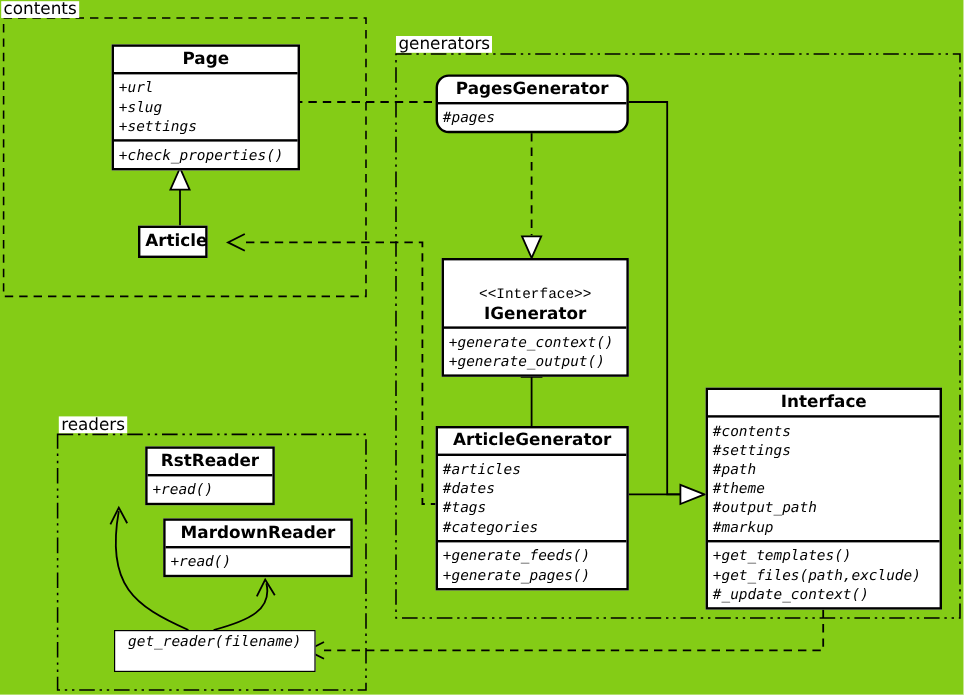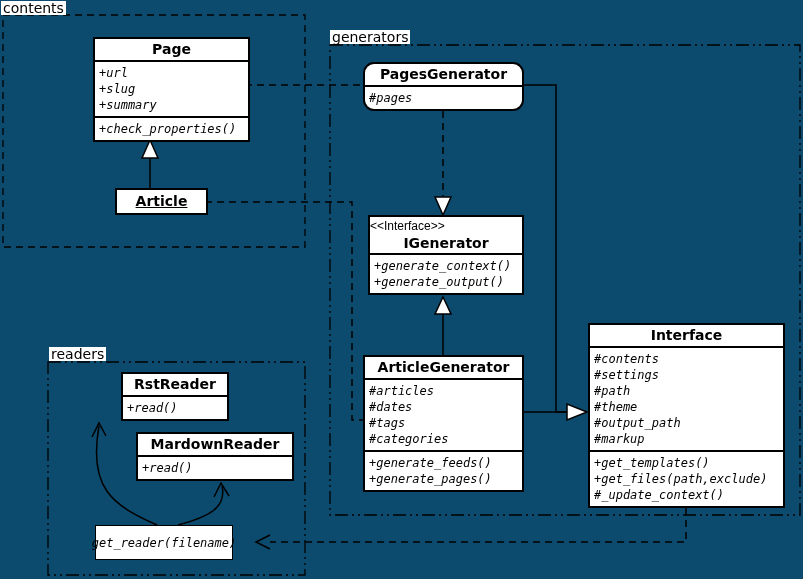--- a/index.html
+++ b/index.html
@@ -3,7 +3,7 @@
 <meta charset="utf-8">
 <style>
   html,body{margin:0;padding:0;background:#fff;}
-  .canvas{position:relative;width:803px;height:579px;background:#0c4a6e;overflow:hidden;
+  .canvas{position:relative;width:803px;height:579px;background:#84cc16;overflow:hidden;
           font-family:"DejaVu Sans",sans-serif;color:#000;}
   svg.layer{position:absolute;left:0;top:0;z-index:1;}
 

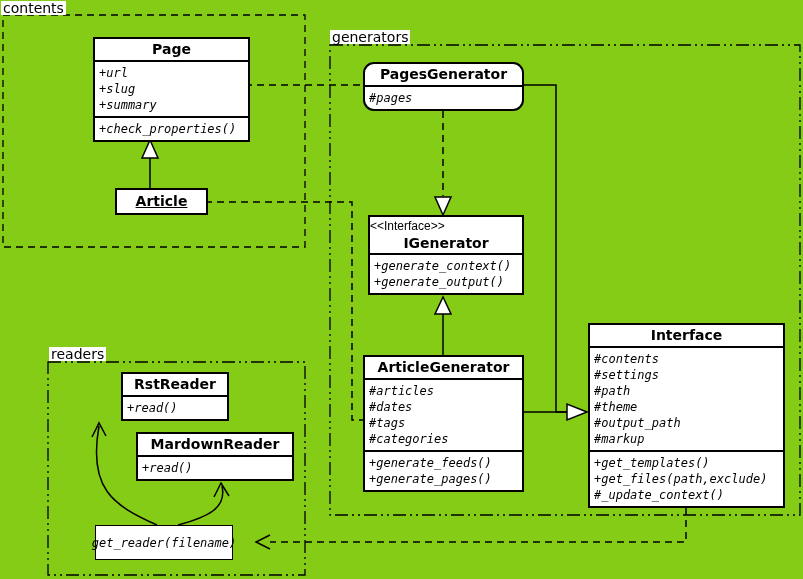--- a/index.html
+++ b/index.html
@@ -94,7 +94,7 @@
     <div class="uml-sec">
       <div class="uml-line">+url</div>
       <div class="uml-line">+slug</div>
-      <div class="uml-line">+summary</div>
+      <div class="uml-line">+settings</div>
     </div>
     <div class="uml-sec">
       <div class="uml-line">+check_properties()</div>

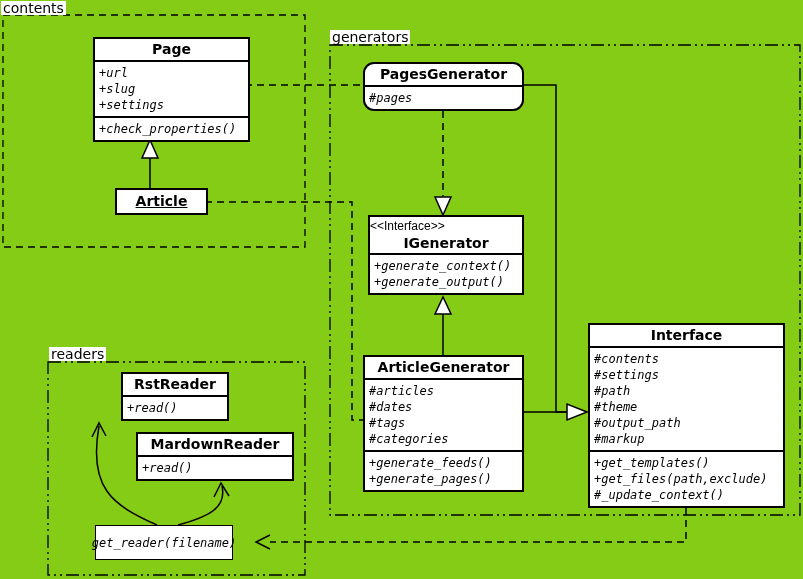--- a/index.html
+++ b/index.html
@@ -27,7 +27,7 @@
 
   
   .box-page{left:72px;top:37px;width:157px;margin-left:21px;}
-  .box-article{left:115px;top:188px;width:93px;text-decoration:underline;}
+  .box-article{left:115px;top:188px;width:58px;}
   .box-article .uml-title{line-height:23px;}
   .box-pagesgen{left:363px;top:62px;width:161px;border-radius:11px;}
   .box-igen{left:368px;top:215px;width:156px;}

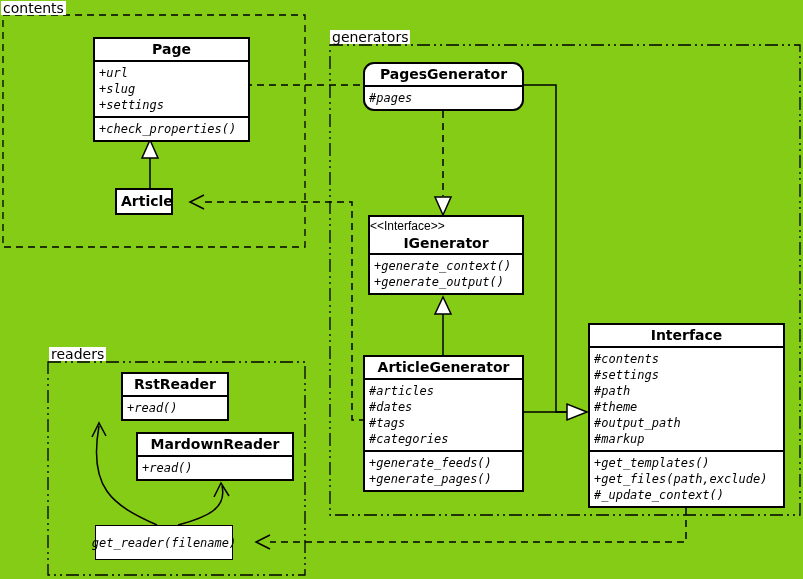--- a/index.html
+++ b/index.html
@@ -20,8 +20,8 @@
   .uml-box{position:absolute;z-index:2;background:#fff;border:2px solid #000;box-sizing:border-box;}
   .uml-title{font-family:"DejaVu Sans",sans-serif;font-weight:bold;font-size:14px;line-height:21px;
              text-align:center;padding:0 4px;white-space:nowrap;}
-  .uml-stereo{font-family:Liberation Sans, sans-serif;font-size:12px;line-height:14px;
-              padding-top:2px;white-space:nowrap;}
+  .uml-stereo{font-family:Liberation Mono, monospace;font-size:12px;line-height:14px;
+              text-align:center;padding-top:21px;white-space:nowrap;}
   .uml-sec{border-top:2px solid #000;padding:3px 4px;}
   .uml-line{font-family:"DejaVu Sans Mono",monospace;font-size:12px;line-height:16px;white-space:pre;font-style:italic;}
 

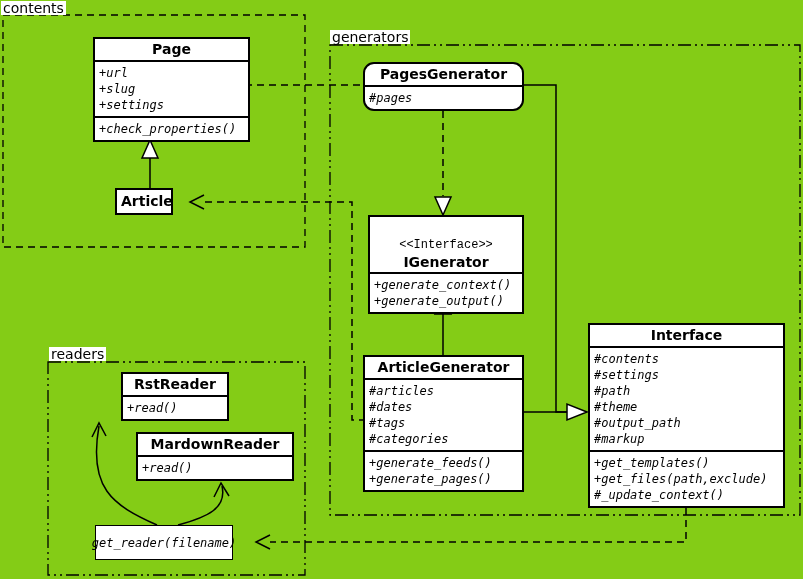--- a/index.html
+++ b/index.html
@@ -36,8 +36,8 @@
   .box-generator{left:588px;top:323px;width:197px;}
   .box-rstreader{left:73px;top:372px;width:108px;margin-left:48px;}
   .box-mdreader{left:136px;top:432px;width:158px;}
-  .box-getreader{left:95px;top:525px;width:138px;height:35px;border-width:1px;
-                 display:flex;align-items:center;justify-content:center;}
+  .box-getreader{left:95px;top:525px;width:168px;height:35px;border-width:1px;
+                 display:flex;align-items:flex-start;justify-content:center;}
 
   
   .pkg-label{position:absolute;z-index:2;font-size:14px;line-height:14px;background:#fff;padding:0 2px;white-space:nowrap;}

